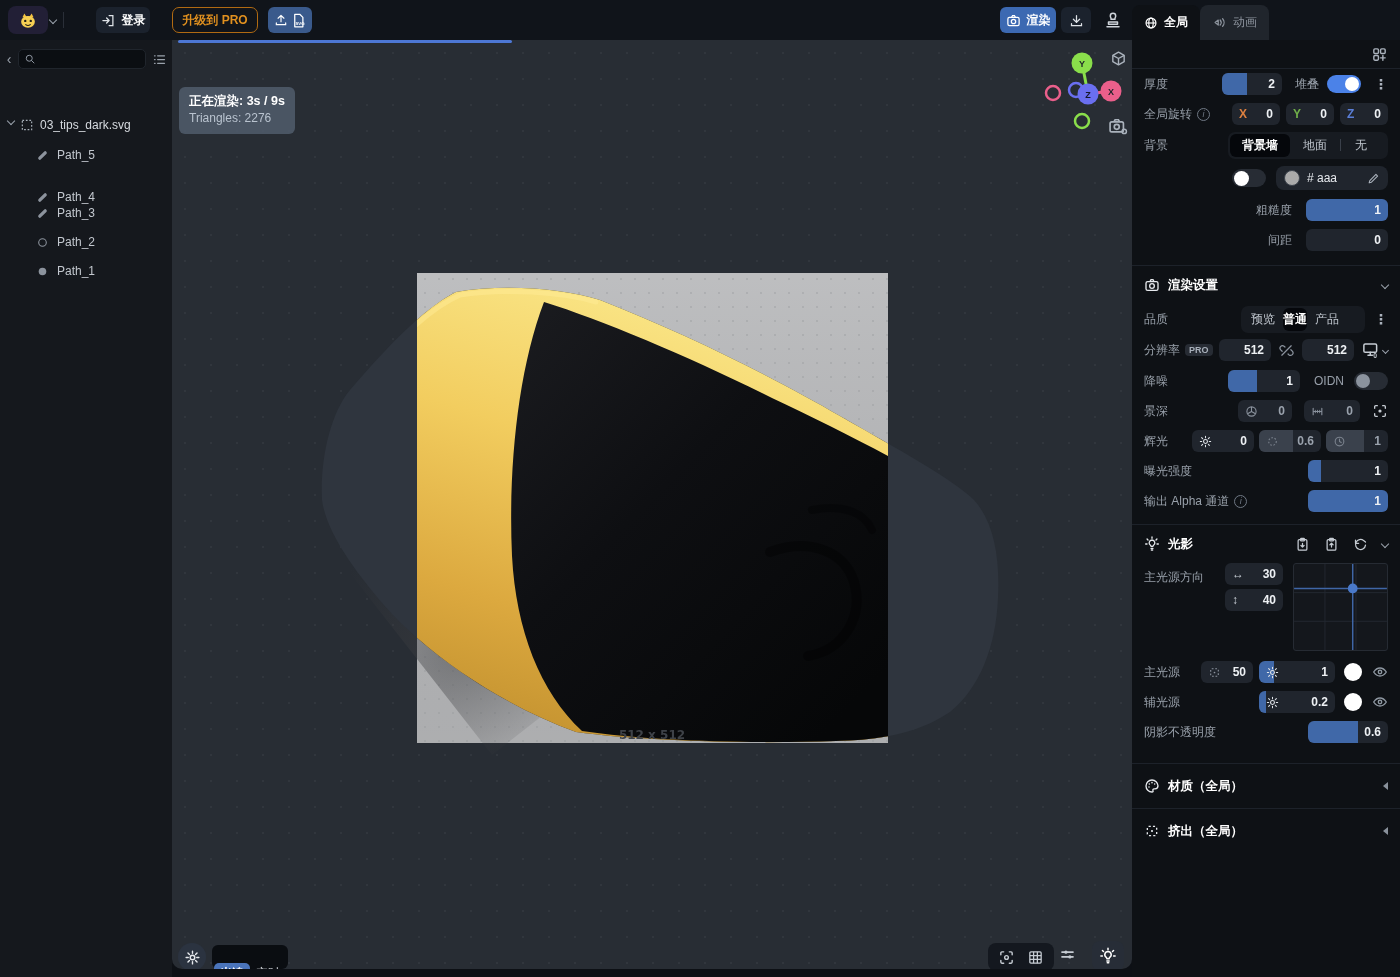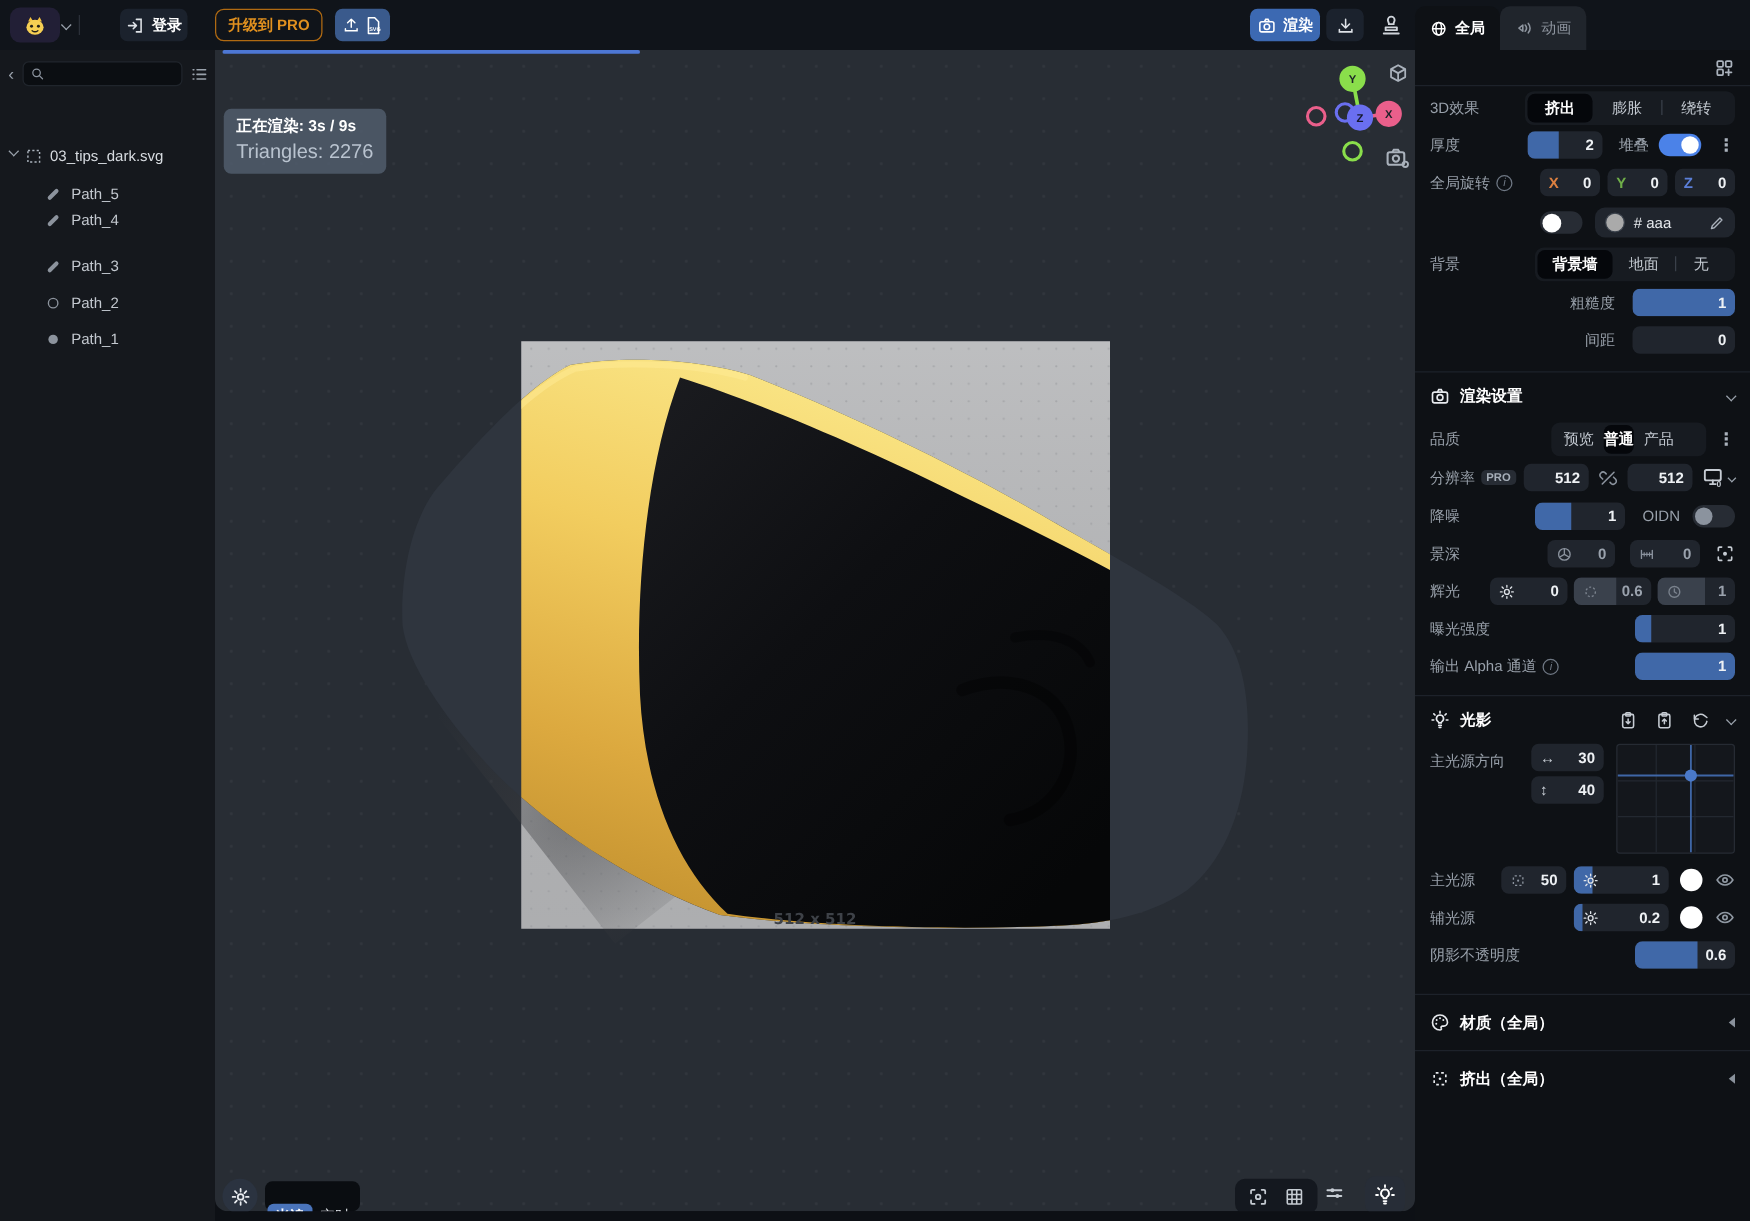--- a/index.html
+++ b/index.html
@@ -498,15 +498,6 @@
   </div>
   <div class="pdiv"></div>
 
-  <div class="prow" style="margin-top:2px">
-    <span class="plbl">3D效果</span>
-    <div class="seg" style="width:168px">
-      <span class="opt active" style="width:52px">挤出</span>
-      <span class="opt" style="width:55px">膨胀</span>
-      <span class="vsep"></span>
-      <span class="opt" style="width:54px">绕转</span>
-    </div>
-  </div>
 
   <div class="prow">
     <span class="plbl">厚度</span>

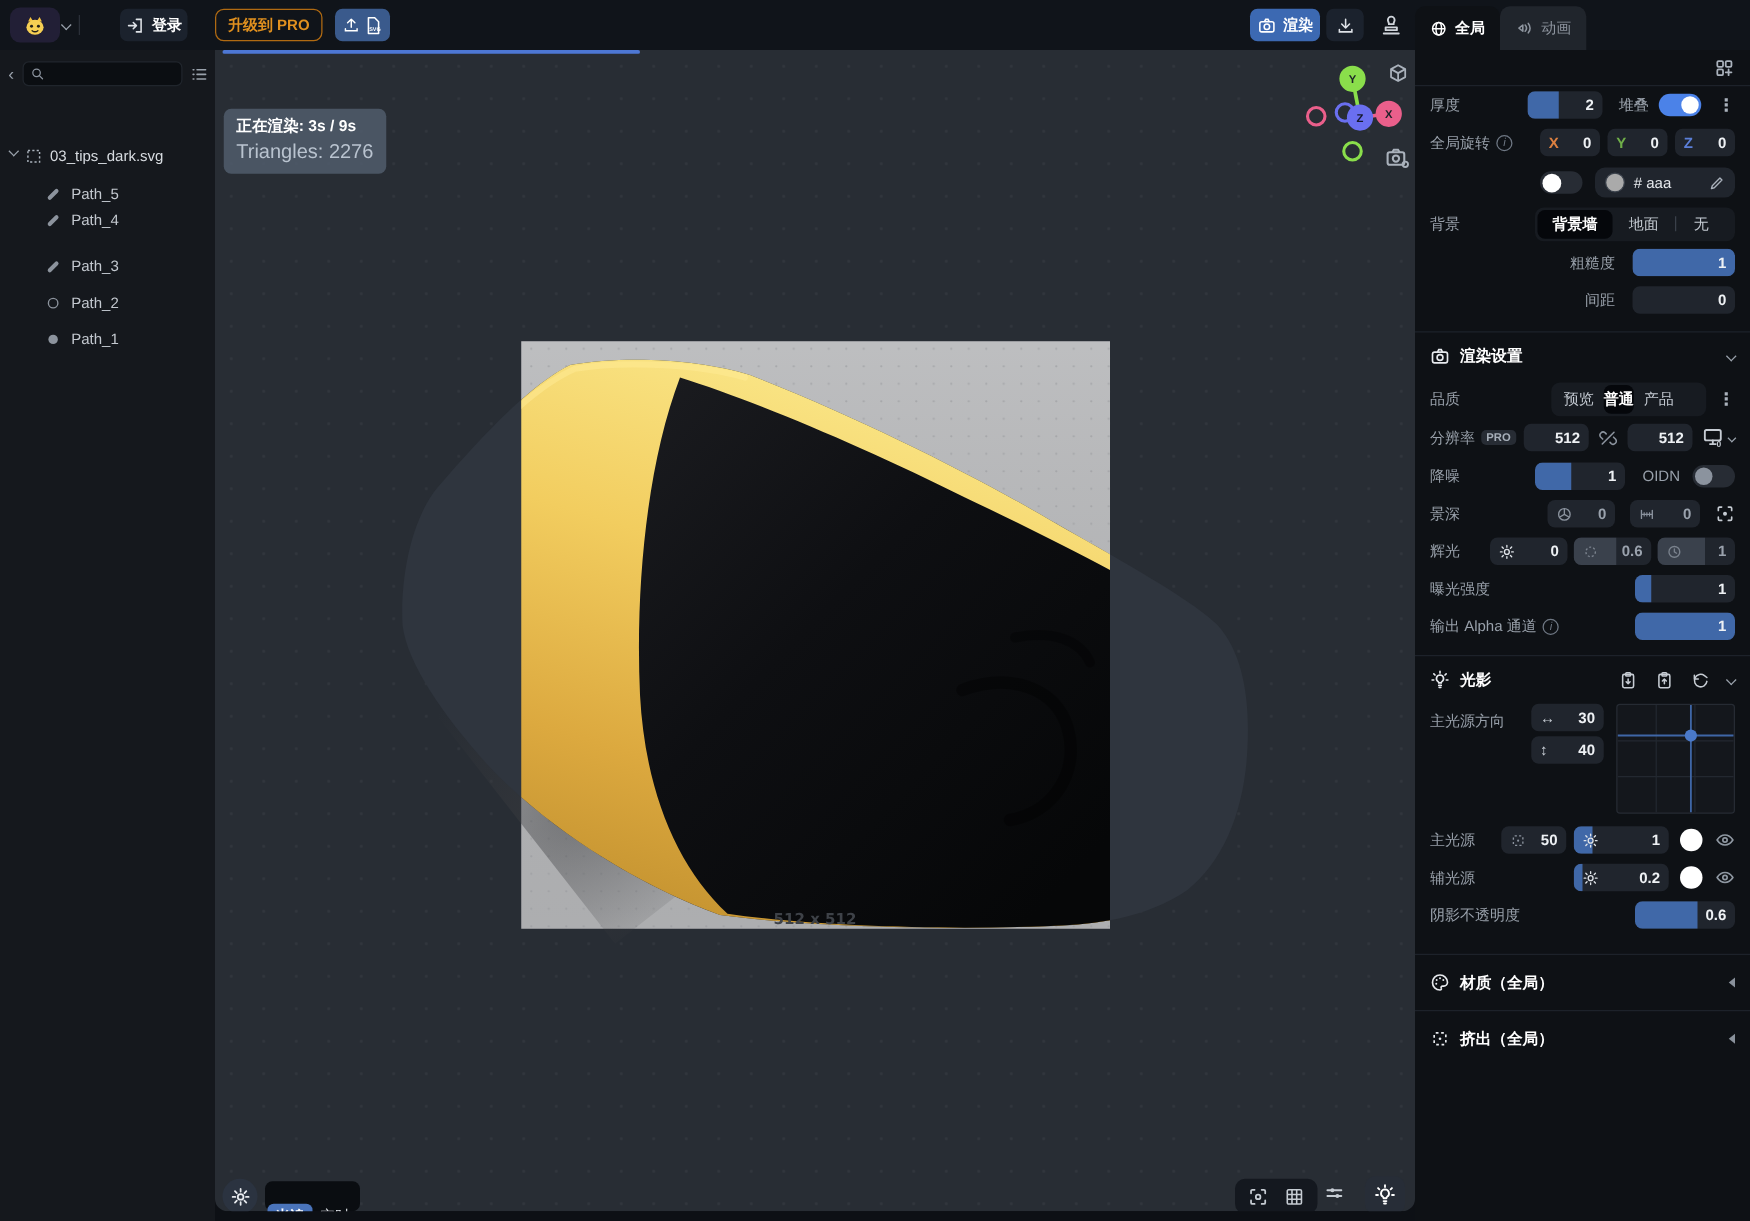--- a/index.html
+++ b/index.html
@@ -48,7 +48,7 @@
   .progress { position:absolute; left:6px; top:0; width:334px; height:3px; background:#4d77d4; border-radius:2px; }
   .status { position:absolute; left:7px; top:7px; background:rgba(82,94,110,0.82); border-radius:6px; padding:5px 10px 6px; line-height:1.45;margin-top:40px; }
   .status .l1 { color:#ffffff; font-size:12.5px; font-weight:600; }
-  .status .l2 { color:#b9c3cf; font-size:16px; }
+  .status .l2 { color:#b9c3cf; font-size:12px; }
   .gizmo { position:absolute; left:860px; top:8px; }
   .cube-ic { position:absolute; left:938px; top:10px; }
   .camgear-ic { position:absolute; left:936px; top:76px; }

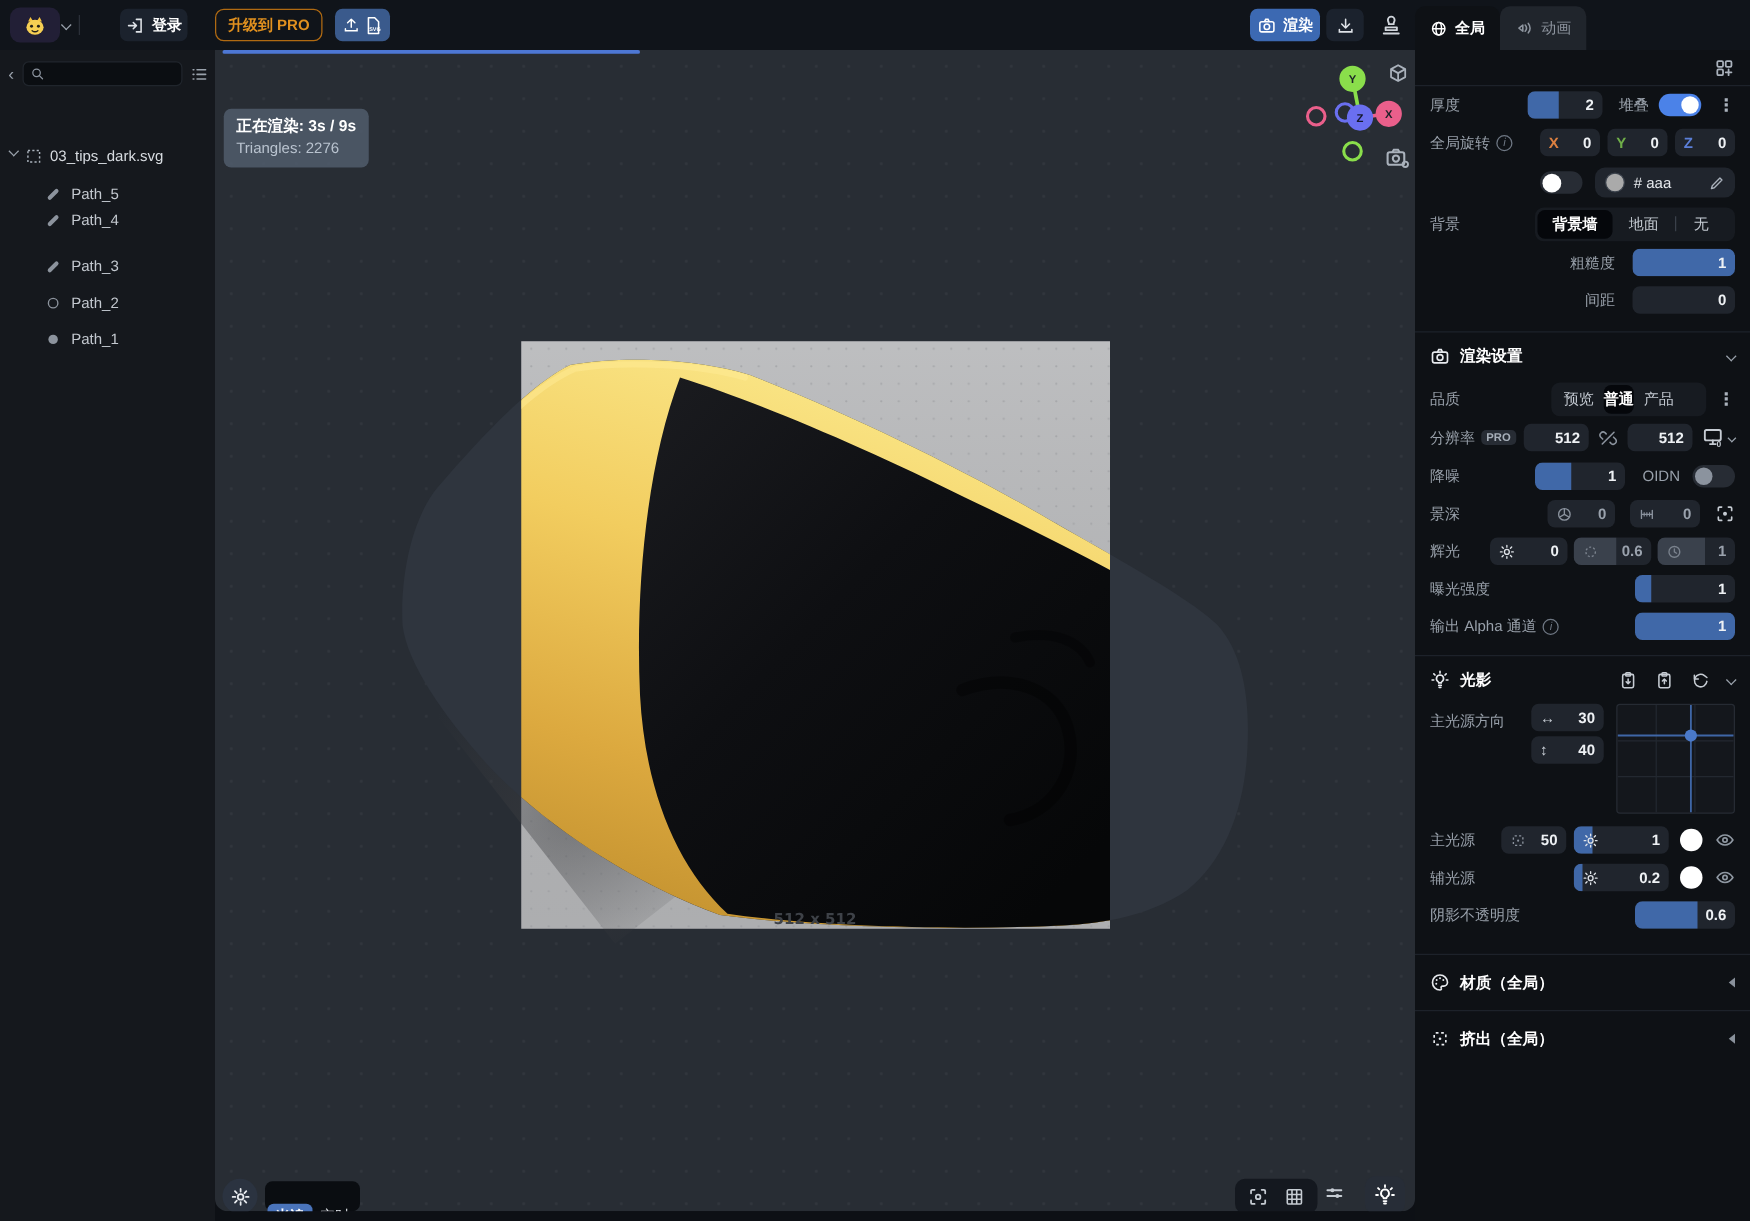--- a/index.html
+++ b/index.html
@@ -531,6 +531,15 @@
     </div>
   </div>
 
+  <div class="prow" style="height:32px">
+    <span class="plbl">背景</span>
+    <div class="seg" style="width:160px">
+      <span class="opt active" style="width:60px">背景墙</span>
+      <span class="opt" style="width:50px">地面</span>
+      <span class="vsep"></span>
+      <span class="opt" style="width:40px">无</span>
+    </div>
+  </div>
   <div class="prow" style="height:34px">
     <div style="display:flex;align-items:center;gap:10px;margin-left:auto">
       <div class="tgl off-white">
@@ -545,15 +554,6 @@
       </div>
     </div>
   </div>
-  <div class="prow" style="height:32px">
-    <span class="plbl">背景</span>
-    <div class="seg" style="width:160px">
-      <span class="opt active" style="width:60px">背景墙</span>
-      <span class="opt" style="width:50px">地面</span>
-      <span class="vsep"></span>
-      <span class="opt" style="width:40px">无</span>
-    </div>
-  </div>
   <div class="prow">
     <span class="plbl" style="margin-left:auto">粗糙度</span>
     <div class="pill" style="width:82px;margin-left:14px">

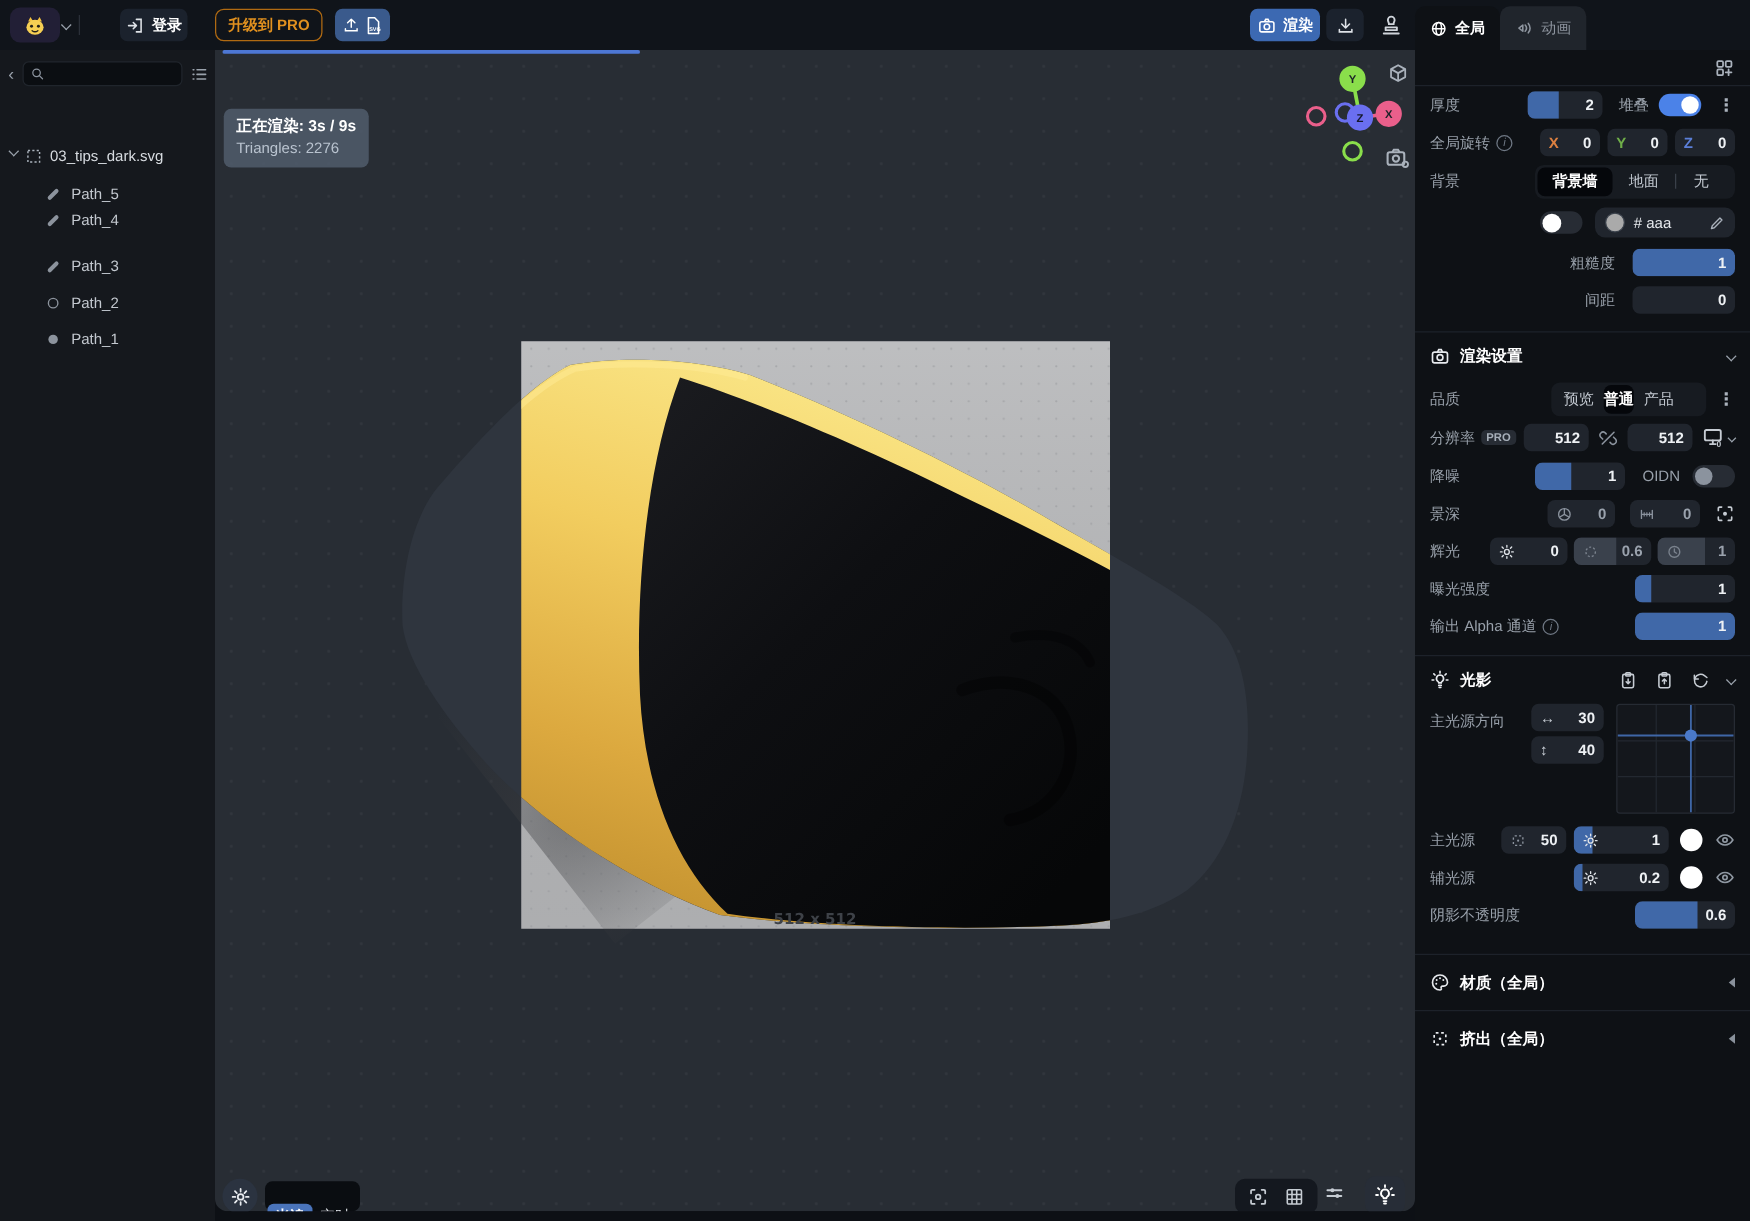--- a/index.html
+++ b/index.html
@@ -357,7 +357,7 @@
       </svg>
     <span>Path_5</span>
   </div>
-  <div class="tree-item" style="top:127px">
+  <div class="tree-item" style="top:148px">
     <svg class="ic" width="13" height="13" style="color:#8c939d">
         <use href="#i-pathline"></use>
       </svg>

